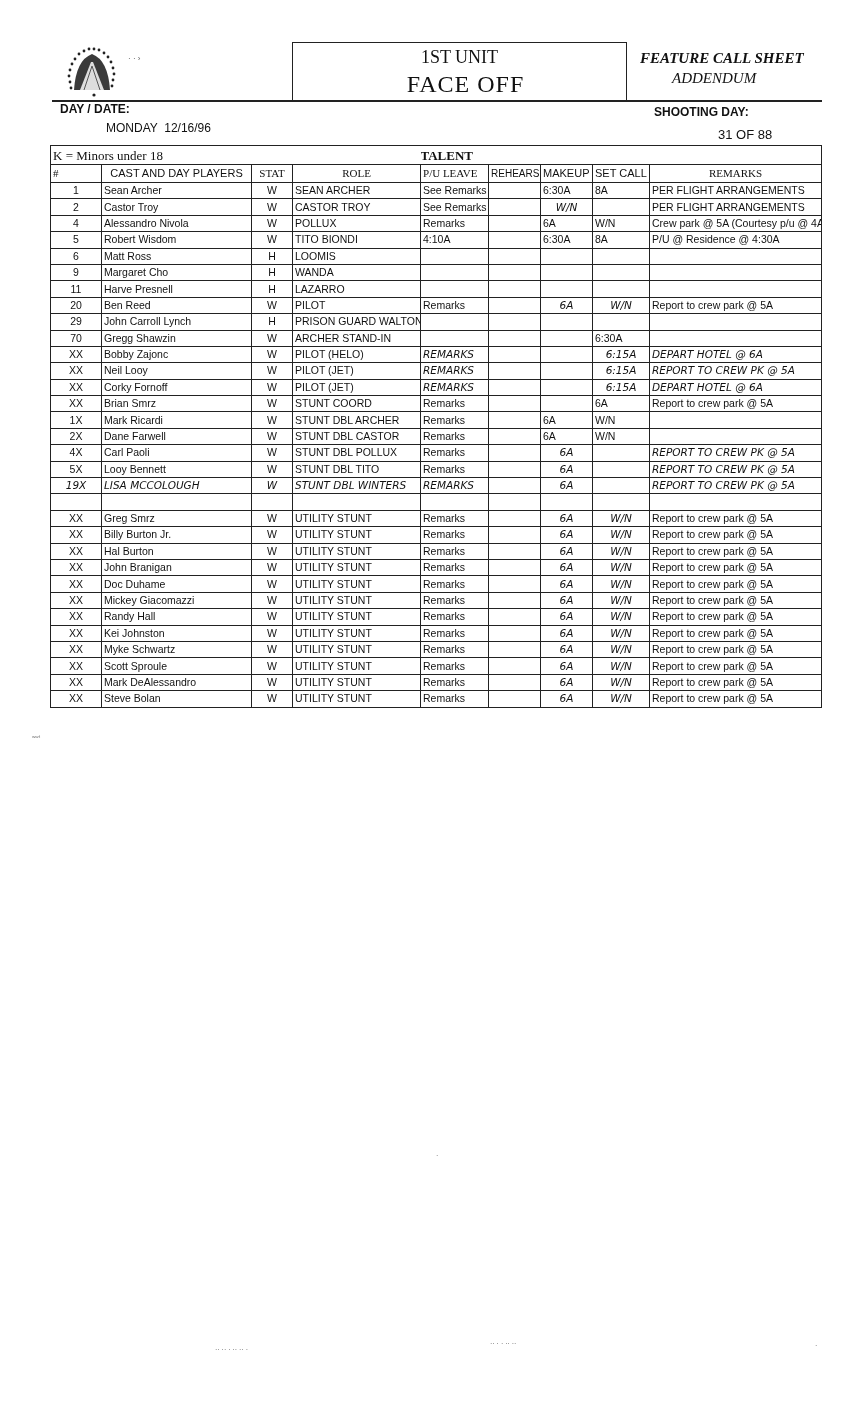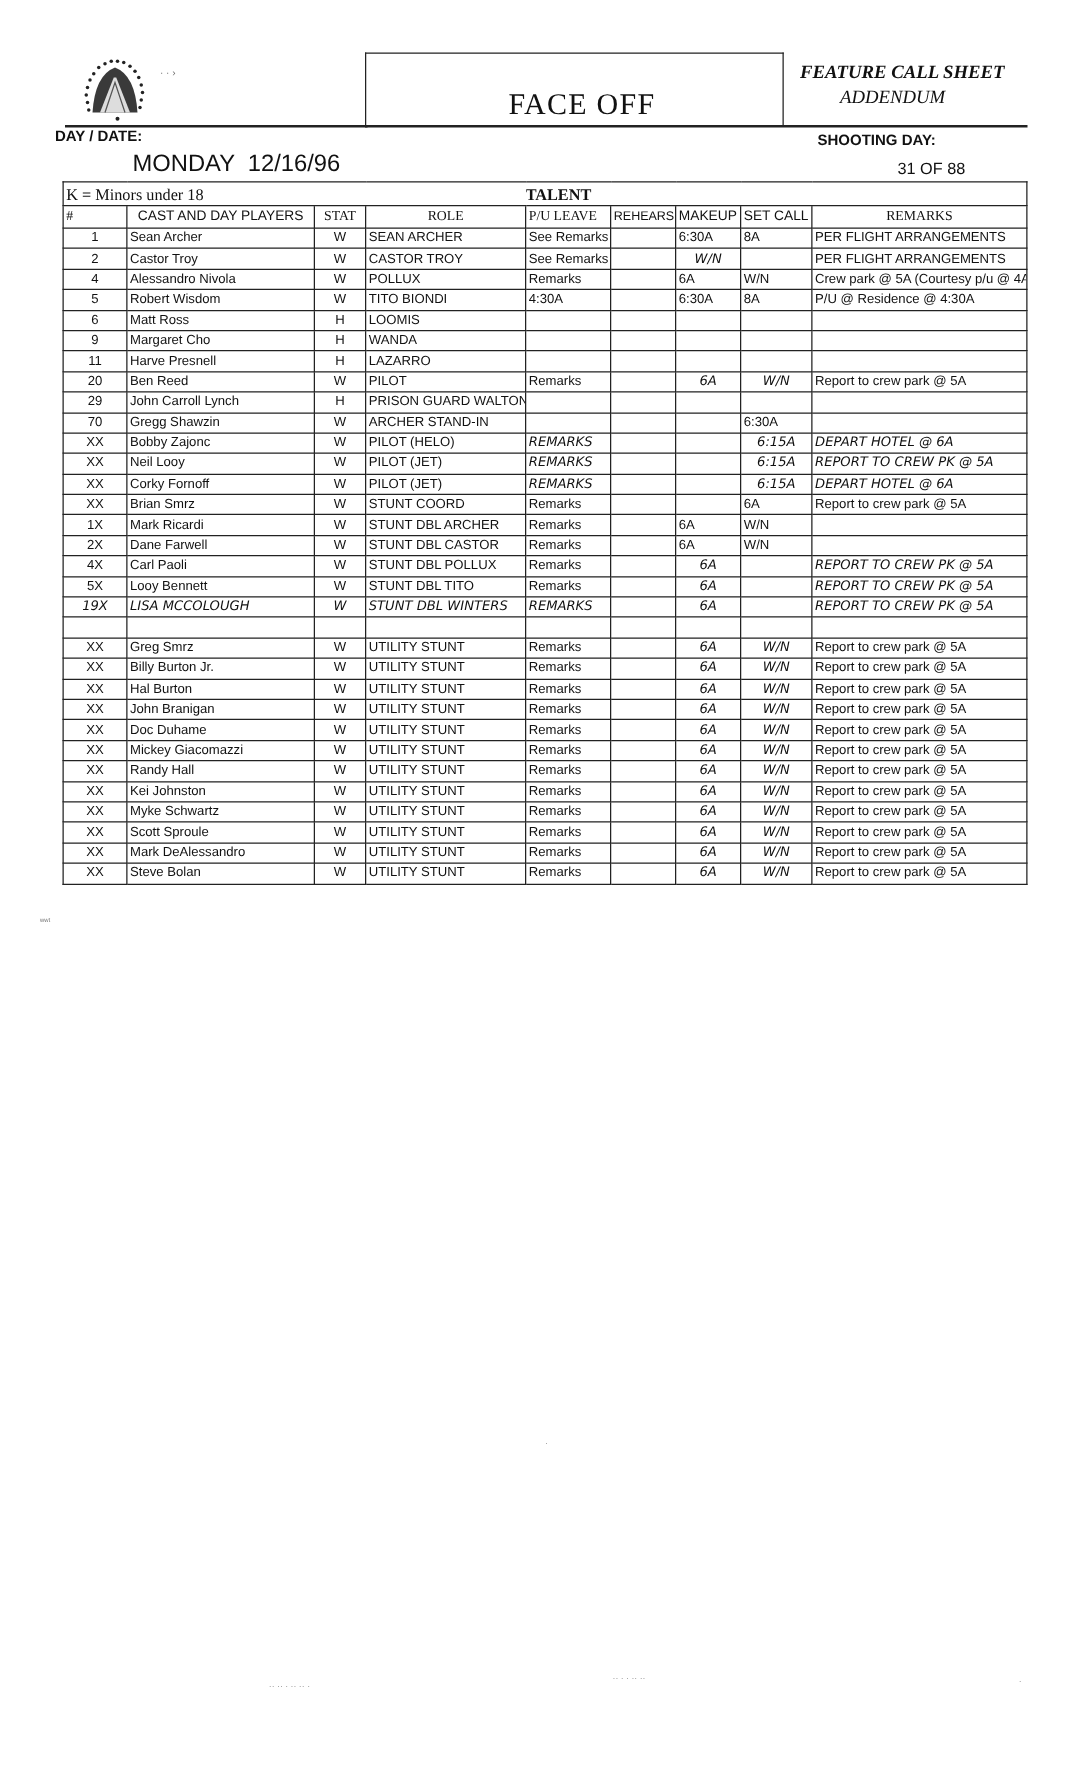--- a/index.html
+++ b/index.html
@@ -70,6 +70,7 @@
 <div id="logo-rule"></div>
 
 <div id="title-box" class="serif">
+  <div id="unit-label">1ST UNIT</div>
   <div id="show-title">FACE OFF</div>
 </div>
 <div id="callsheet-title" class="serif">FEATURE CALL SHEET</div>

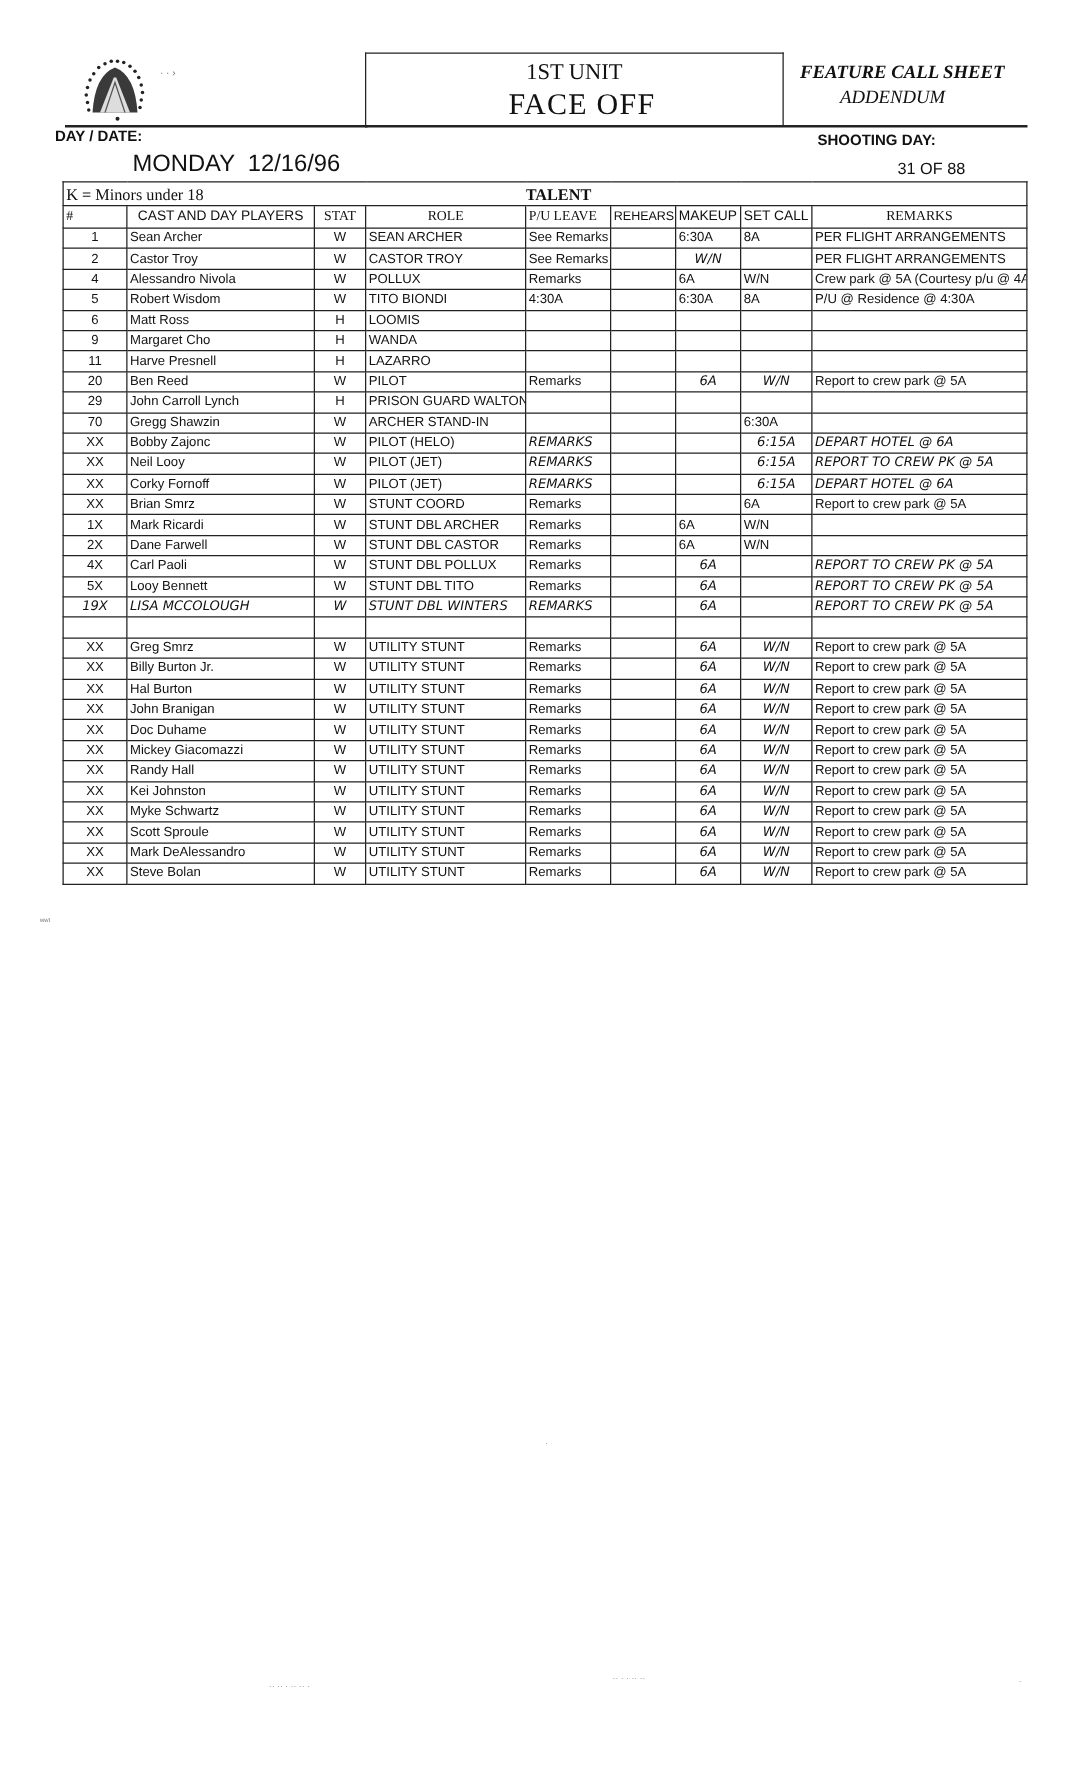--- a/index.html
+++ b/index.html
@@ -19,7 +19,7 @@
   #addendum { position: absolute; left: 628px; top: 70px; font-size: 15px; font-style: italic; padding-left: 44px; }
   #header-rule { position: absolute; left: 292px; top: 100px; width: 530px; border-top: 2px solid #222; }
 
-  #daydate-label { position: absolute; left: 44px; top: 102px; font-size: 12px; font-weight: bold; }
+  #daydate-label { position: absolute; left: 60px; top: 102px; font-size: 12px; font-weight: bold; }
   #daydate-value { position: absolute; left: 106px; top: 121px; font-size: 19px; }
   #shootday-label { position: absolute; left: 654px; top: 105px; font-size: 12px; font-weight: bold; }
   #shootday-value { position: absolute; left: 718px; top: 127px; font-size: 13px; }

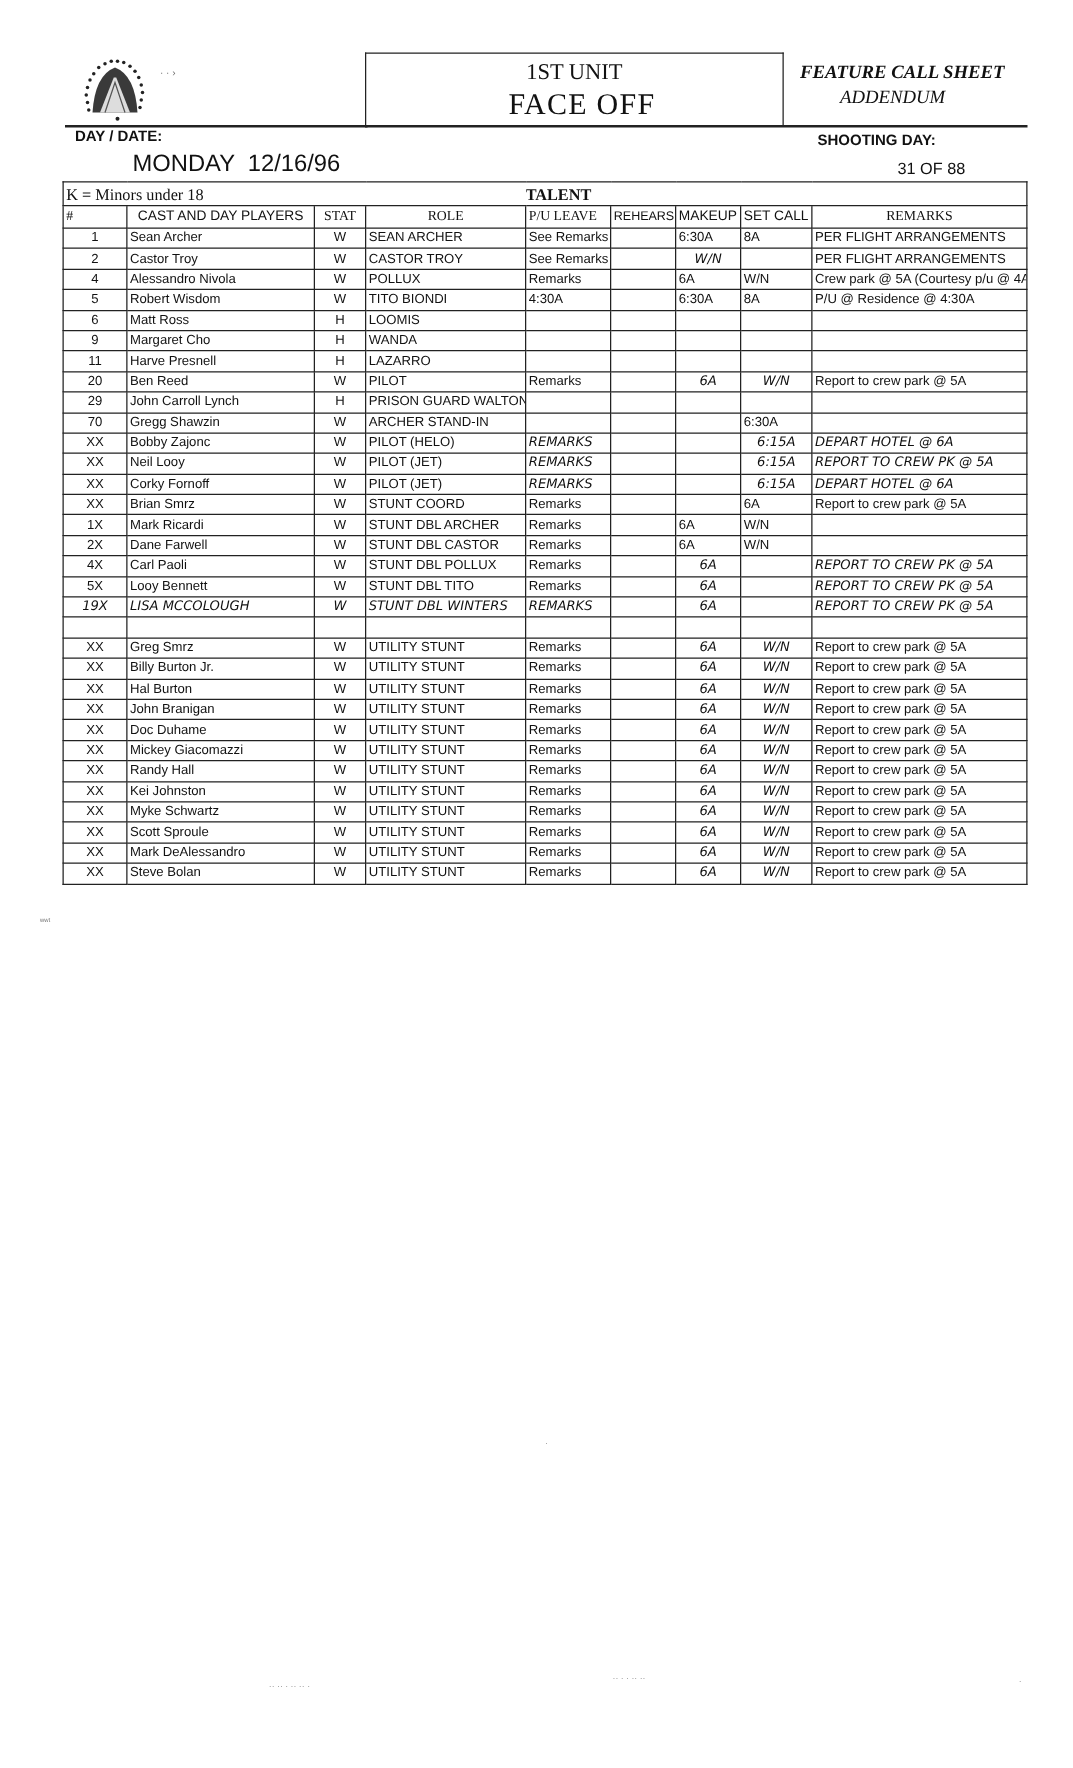--- a/index.html
+++ b/index.html
@@ -20,7 +20,7 @@
   #header-rule { position: absolute; left: 292px; top: 100px; width: 530px; border-top: 2px solid #222; }
 
   #daydate-label { position: absolute; left: 60px; top: 102px; font-size: 12px; font-weight: bold; }
-  #daydate-value { position: absolute; left: 106px; top: 121px; font-size: 19px; }
+  #daydate-value { position: absolute; left: 106px; top: 121px; font-size: 12px; }
   #shootday-label { position: absolute; left: 654px; top: 105px; font-size: 12px; font-weight: bold; }
   #shootday-value { position: absolute; left: 718px; top: 127px; font-size: 13px; }
 

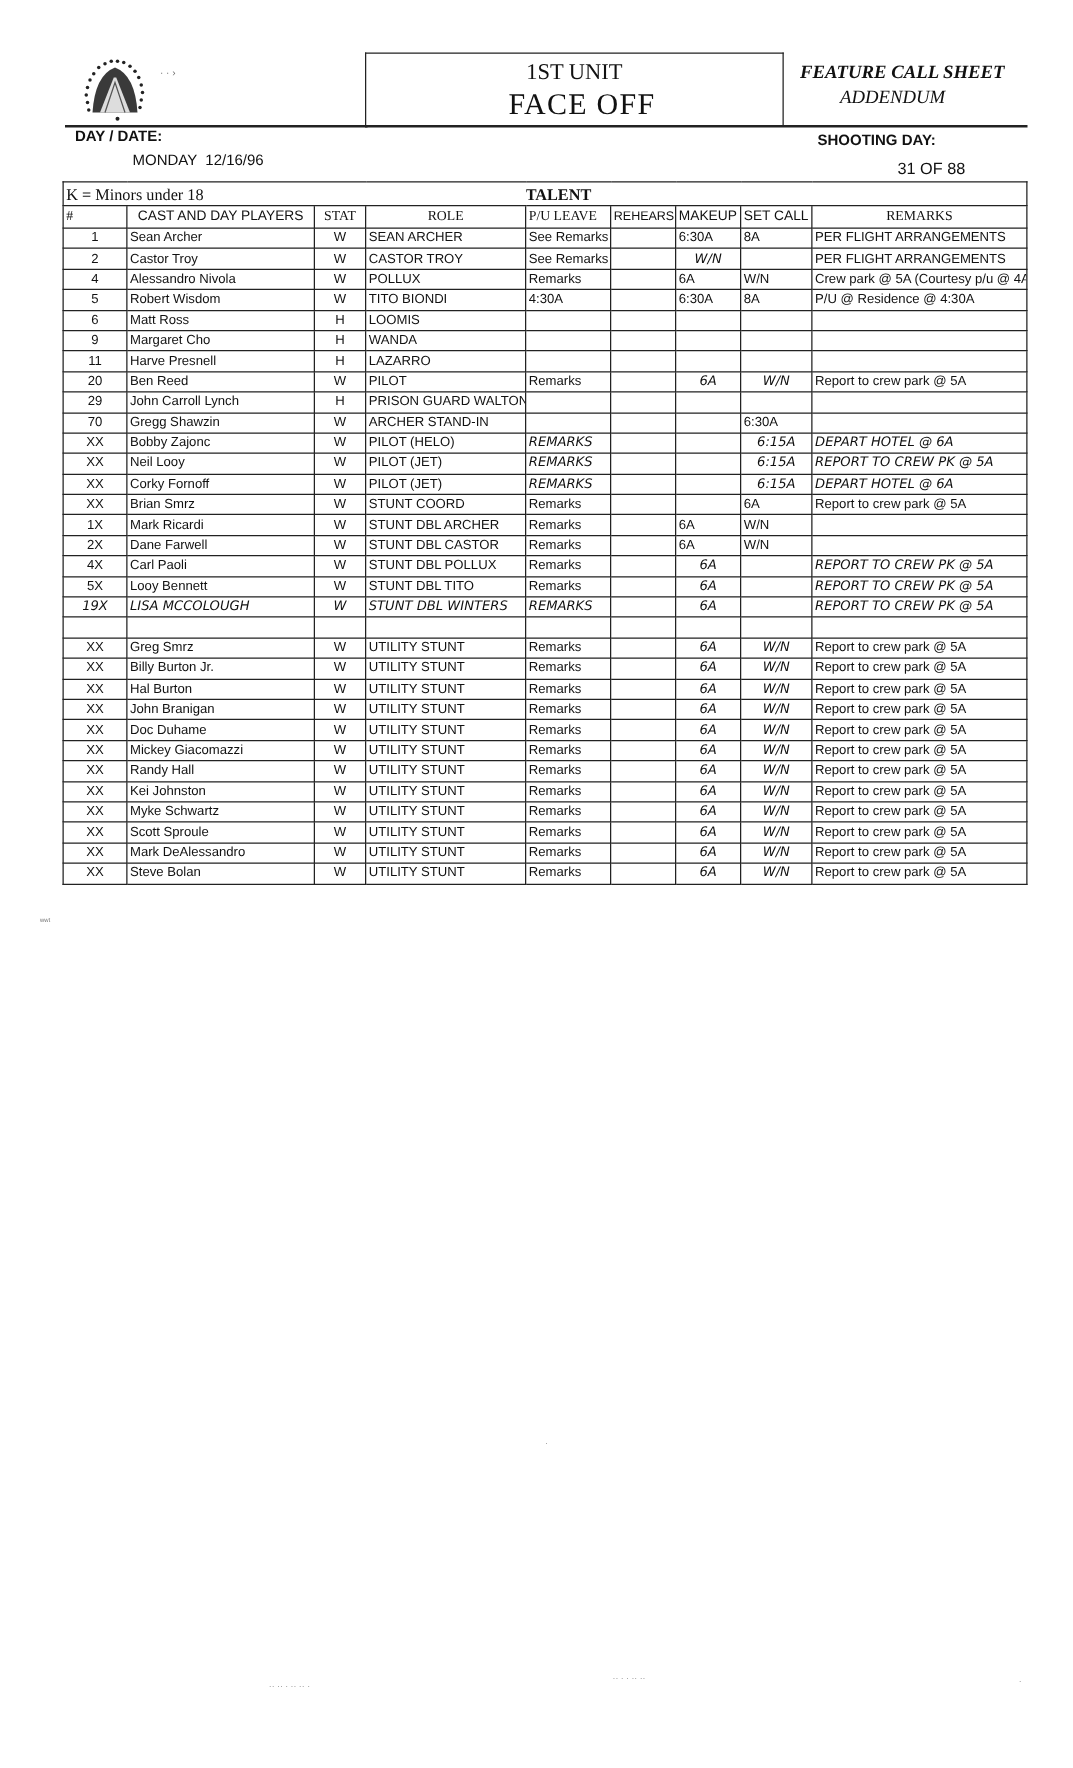--- a/index.html
+++ b/index.html
@@ -150,7 +150,7 @@
         <td>Robert Wisdom</td>
         <td class="c-num">W</td>
         <td>TITO BIONDI</td>
-        <td>4:30A</td>
+        <td>4:10A</td>
         <td></td>
         <td>6:30A</td>
         <td>8A</td>

